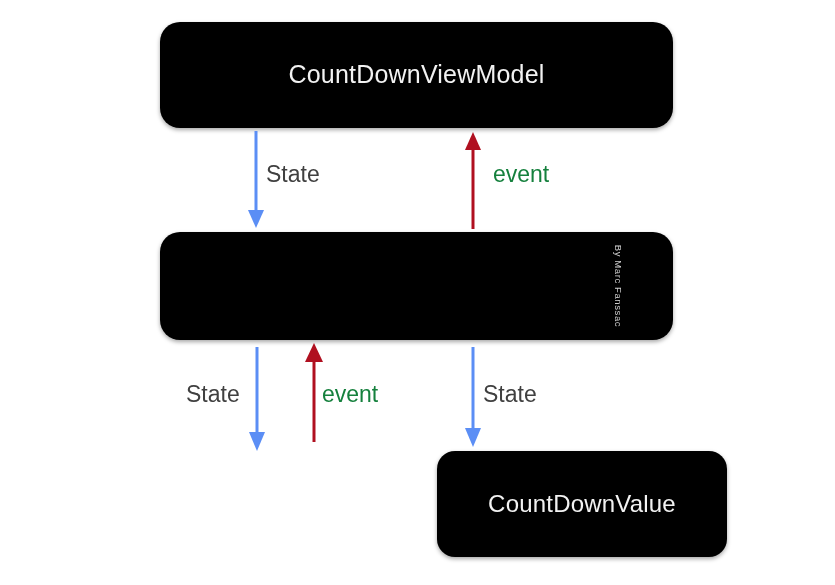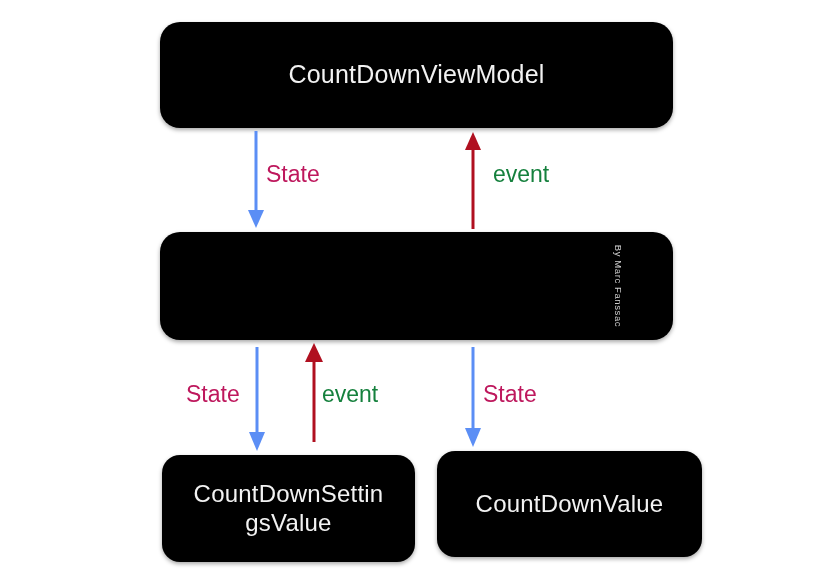--- a/index.html
+++ b/index.html
@@ -101,7 +101,7 @@
     white-space: nowrap;
     line-height: 1;
   }
-  .label-state { color: #be185d; }
+  .label-state { color: #404040; }
   .label-event { color: #15803d; }
 
   #label-state-1 { left: 266px; top: 163px; }

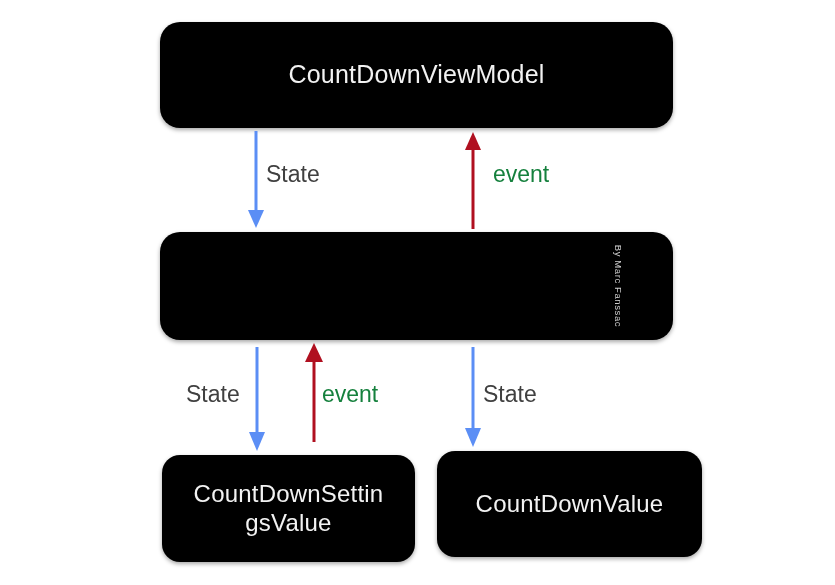--- a/index.html
+++ b/index.html
@@ -123,10 +123,6 @@
     <div class="watermark">By Marc Fanssac</div>
   </div>
 
-  <div class="node" id="node-settingsvalue">
-    <div class="node-label">CountDownSettin
-gsValue</div>
-  </div>
 
   <div class="node" id="node-value">
     <div class="node-label">CountDownValue</div>

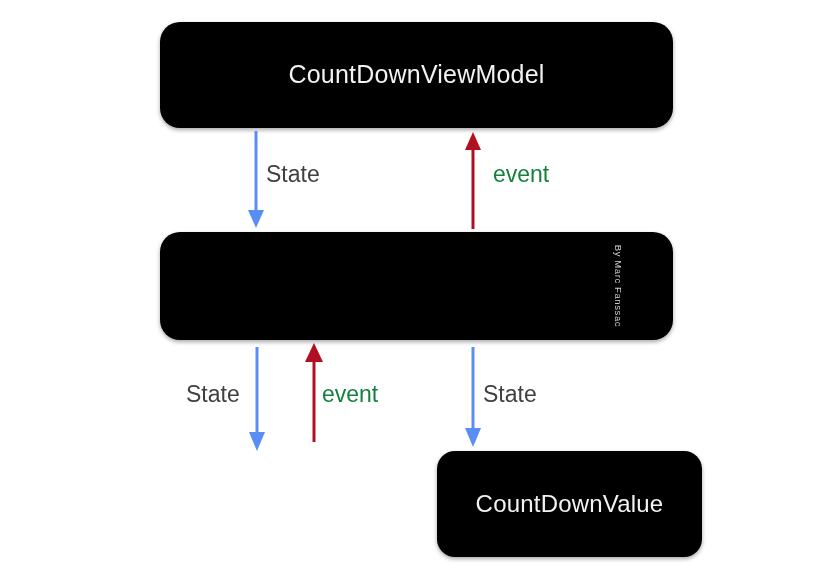--- a/index.html
+++ b/index.html
@@ -61,7 +61,7 @@
   }
   #node-value {
     left: 437px;  top: 451px;
-    width: 265px; height: 106px;
+    width: 290px; height: 106px;
     border-radius: 18px;
     text-decoration: underline;
   }

